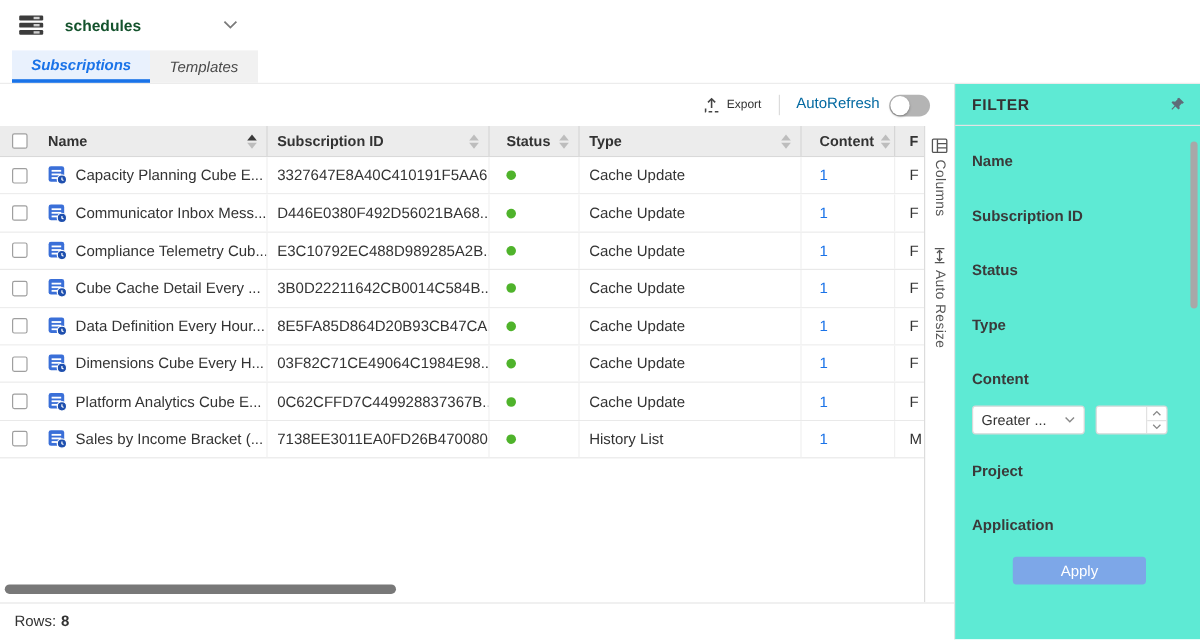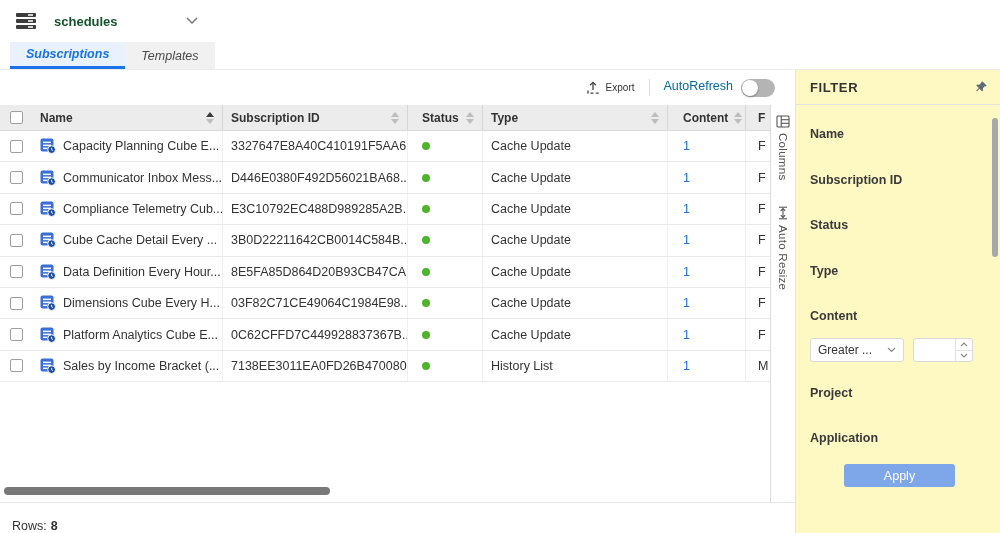--- a/index.html
+++ b/index.html
@@ -65,7 +65,7 @@
   .main-footer b { margin-left:4px; }
 
   
-  .filter { position:absolute; left:795px; top:70px; width:205px; height:463px; background:#fef9c3; border-left:1px solid #e3e3e3; }
+  .filter { position:absolute; left:795px; top:70px; width:205px; height:463px; background:#5eead4; border-left:1px solid #e3e3e3; }
   .filter-head { position:absolute; left:0; top:0; width:100%; height:35px; border-bottom:1px solid #e3e3e3; display:flex; align-items:center; padding:0 12px 0 14px; }
   .filter-title { font-size:13px; font-weight:bold; letter-spacing:.6px; color:#333; }
   .pin { margin-left:auto; cursor:pointer; }

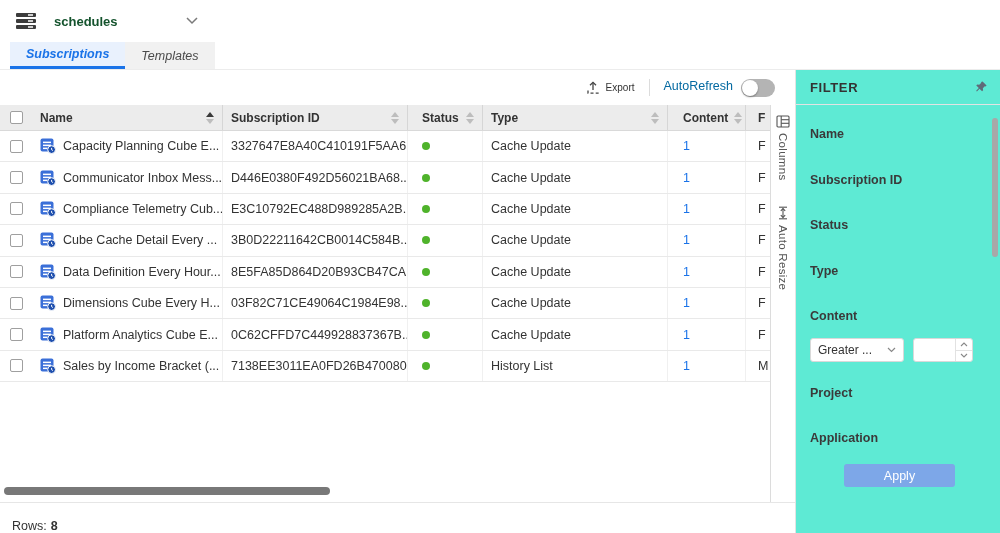--- a/index.html
+++ b/index.html
@@ -61,7 +61,7 @@
   
   .hscroll { position:absolute; left:0; top:416px; width:770px; height:10px; }
   .hscroll .thumb { position:absolute; left:4px; top:1px; width:326px; height:8px; border-radius:4px; background:#787878; }
-  .main-footer { position:absolute; left:0; top:432px; width:795px; height:31px; border-top:1px solid #e6e6e6; display:flex; align-items:flex-end; padding-left:12px; font-size:12.5px; color:#333; background:#fff; }
+  .main-footer { position:absolute; left:0; top:432px; width:795px; height:31px; border-top:1px solid #e6e6e6; display:flex; align-items:center; padding-left:12px; font-size:12.5px; color:#333; background:#fff; }
   .main-footer b { margin-left:4px; }
 
   

